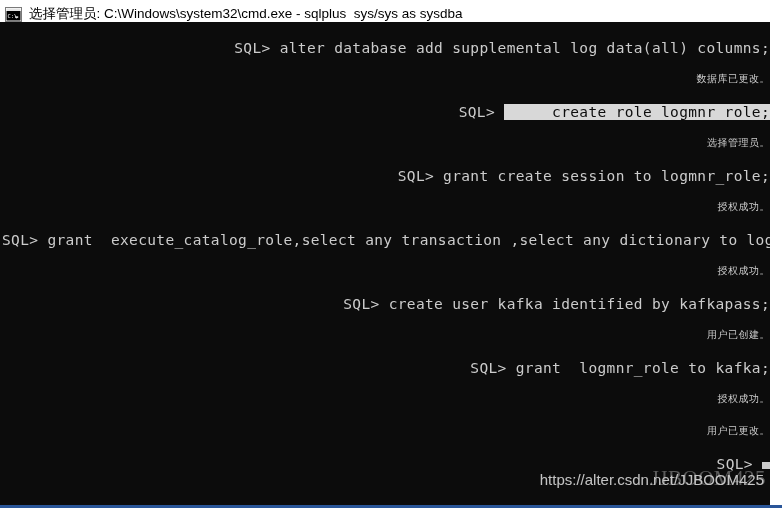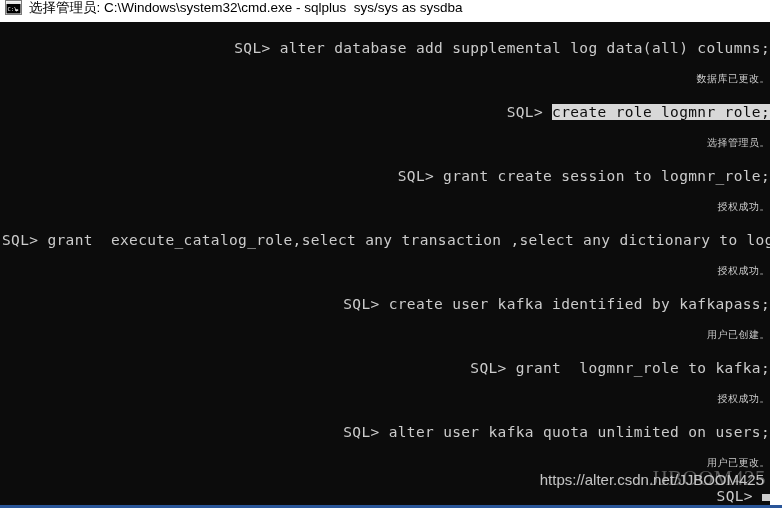--- a/index.html
+++ b/index.html
@@ -32,7 +32,7 @@
     height: 22px;
     background: #ffffff;
     display: flex;
-    align-items: flex-start;
+    align-items: flex-end;
     box-sizing: border-box;
     padding-left: 4px;
     overflow: hidden;

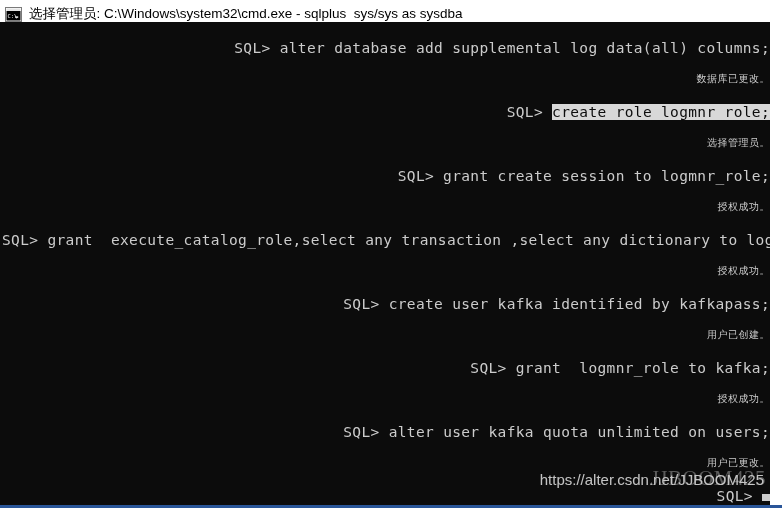--- a/index.html
+++ b/index.html
@@ -99,6 +99,7 @@
   .sel {
     background: #d8d8d8;
     color: #0c0c0c;
+    padding-left: 48px;
   }
 
   .cursor-block {

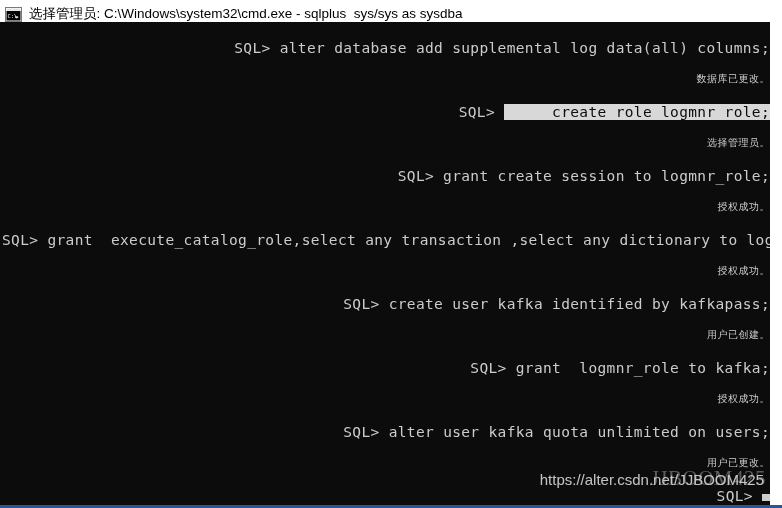--- a/index.html
+++ b/index.html
@@ -197,7 +197,6 @@
       <div class="line cn">用户已创建。</div>
       <div class="line">SQL&gt; grant  logmnr_role to kafka;</div>
       <div class="line cn">授权成功。</div>
-      <div class="line">SQL&gt; alter user kafka quota unlimited on users;</div>
       <div class="line cn">用户已更改。</div>
 
       <div class="line"><span>SQL&gt; </span><span class="cursor-block"></span></div>

